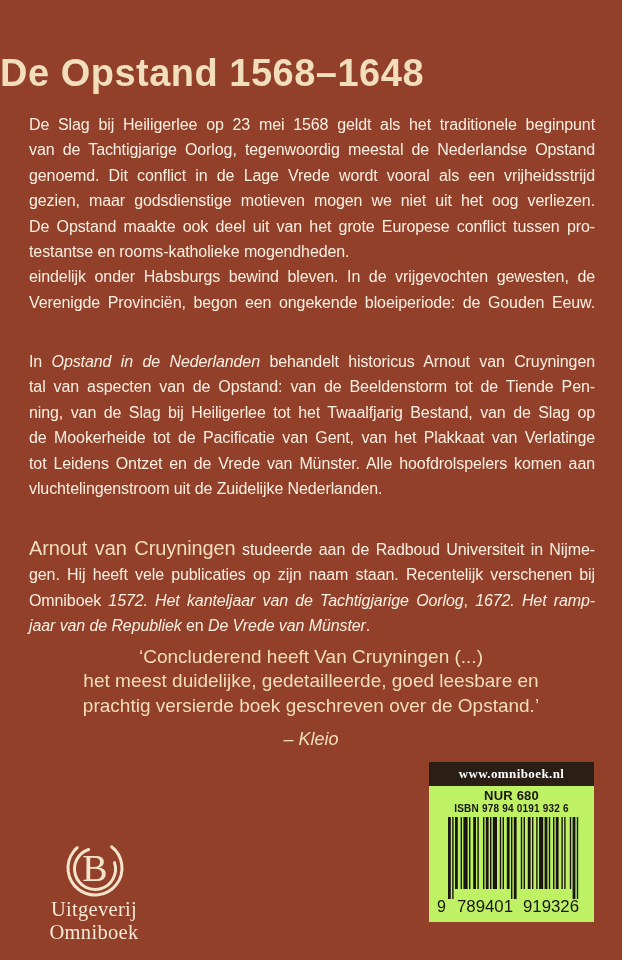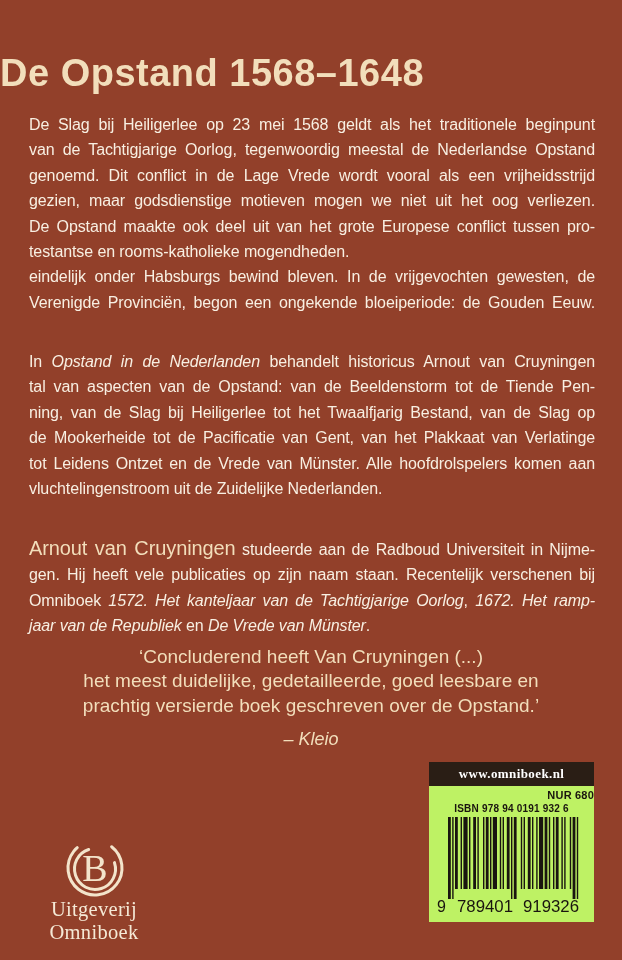--- a/index.html
+++ b/index.html
@@ -41,7 +41,7 @@
     font-family:"Liberation Serif",serif;font-size:13px;font-weight:bold;
     text-align:center;line-height:24px;letter-spacing:.4px;
   }
-  .nur{margin-top:3px;text-align:right;font-size:11px;font-weight:bold;color:var(--ink);line-height:13px;letter-spacing:.2px;}
+  .nur{margin-top:3px;text-align:center;font-size:13px;font-weight:bold;color:var(--ink);line-height:13px;letter-spacing:.2px;}
   .isbn{text-align:center;font-size:10px;font-weight:bold;color:var(--ink);line-height:14px;letter-spacing:.2px;}
   .ean{display:block;margin:1px auto 0;}
 </style>

